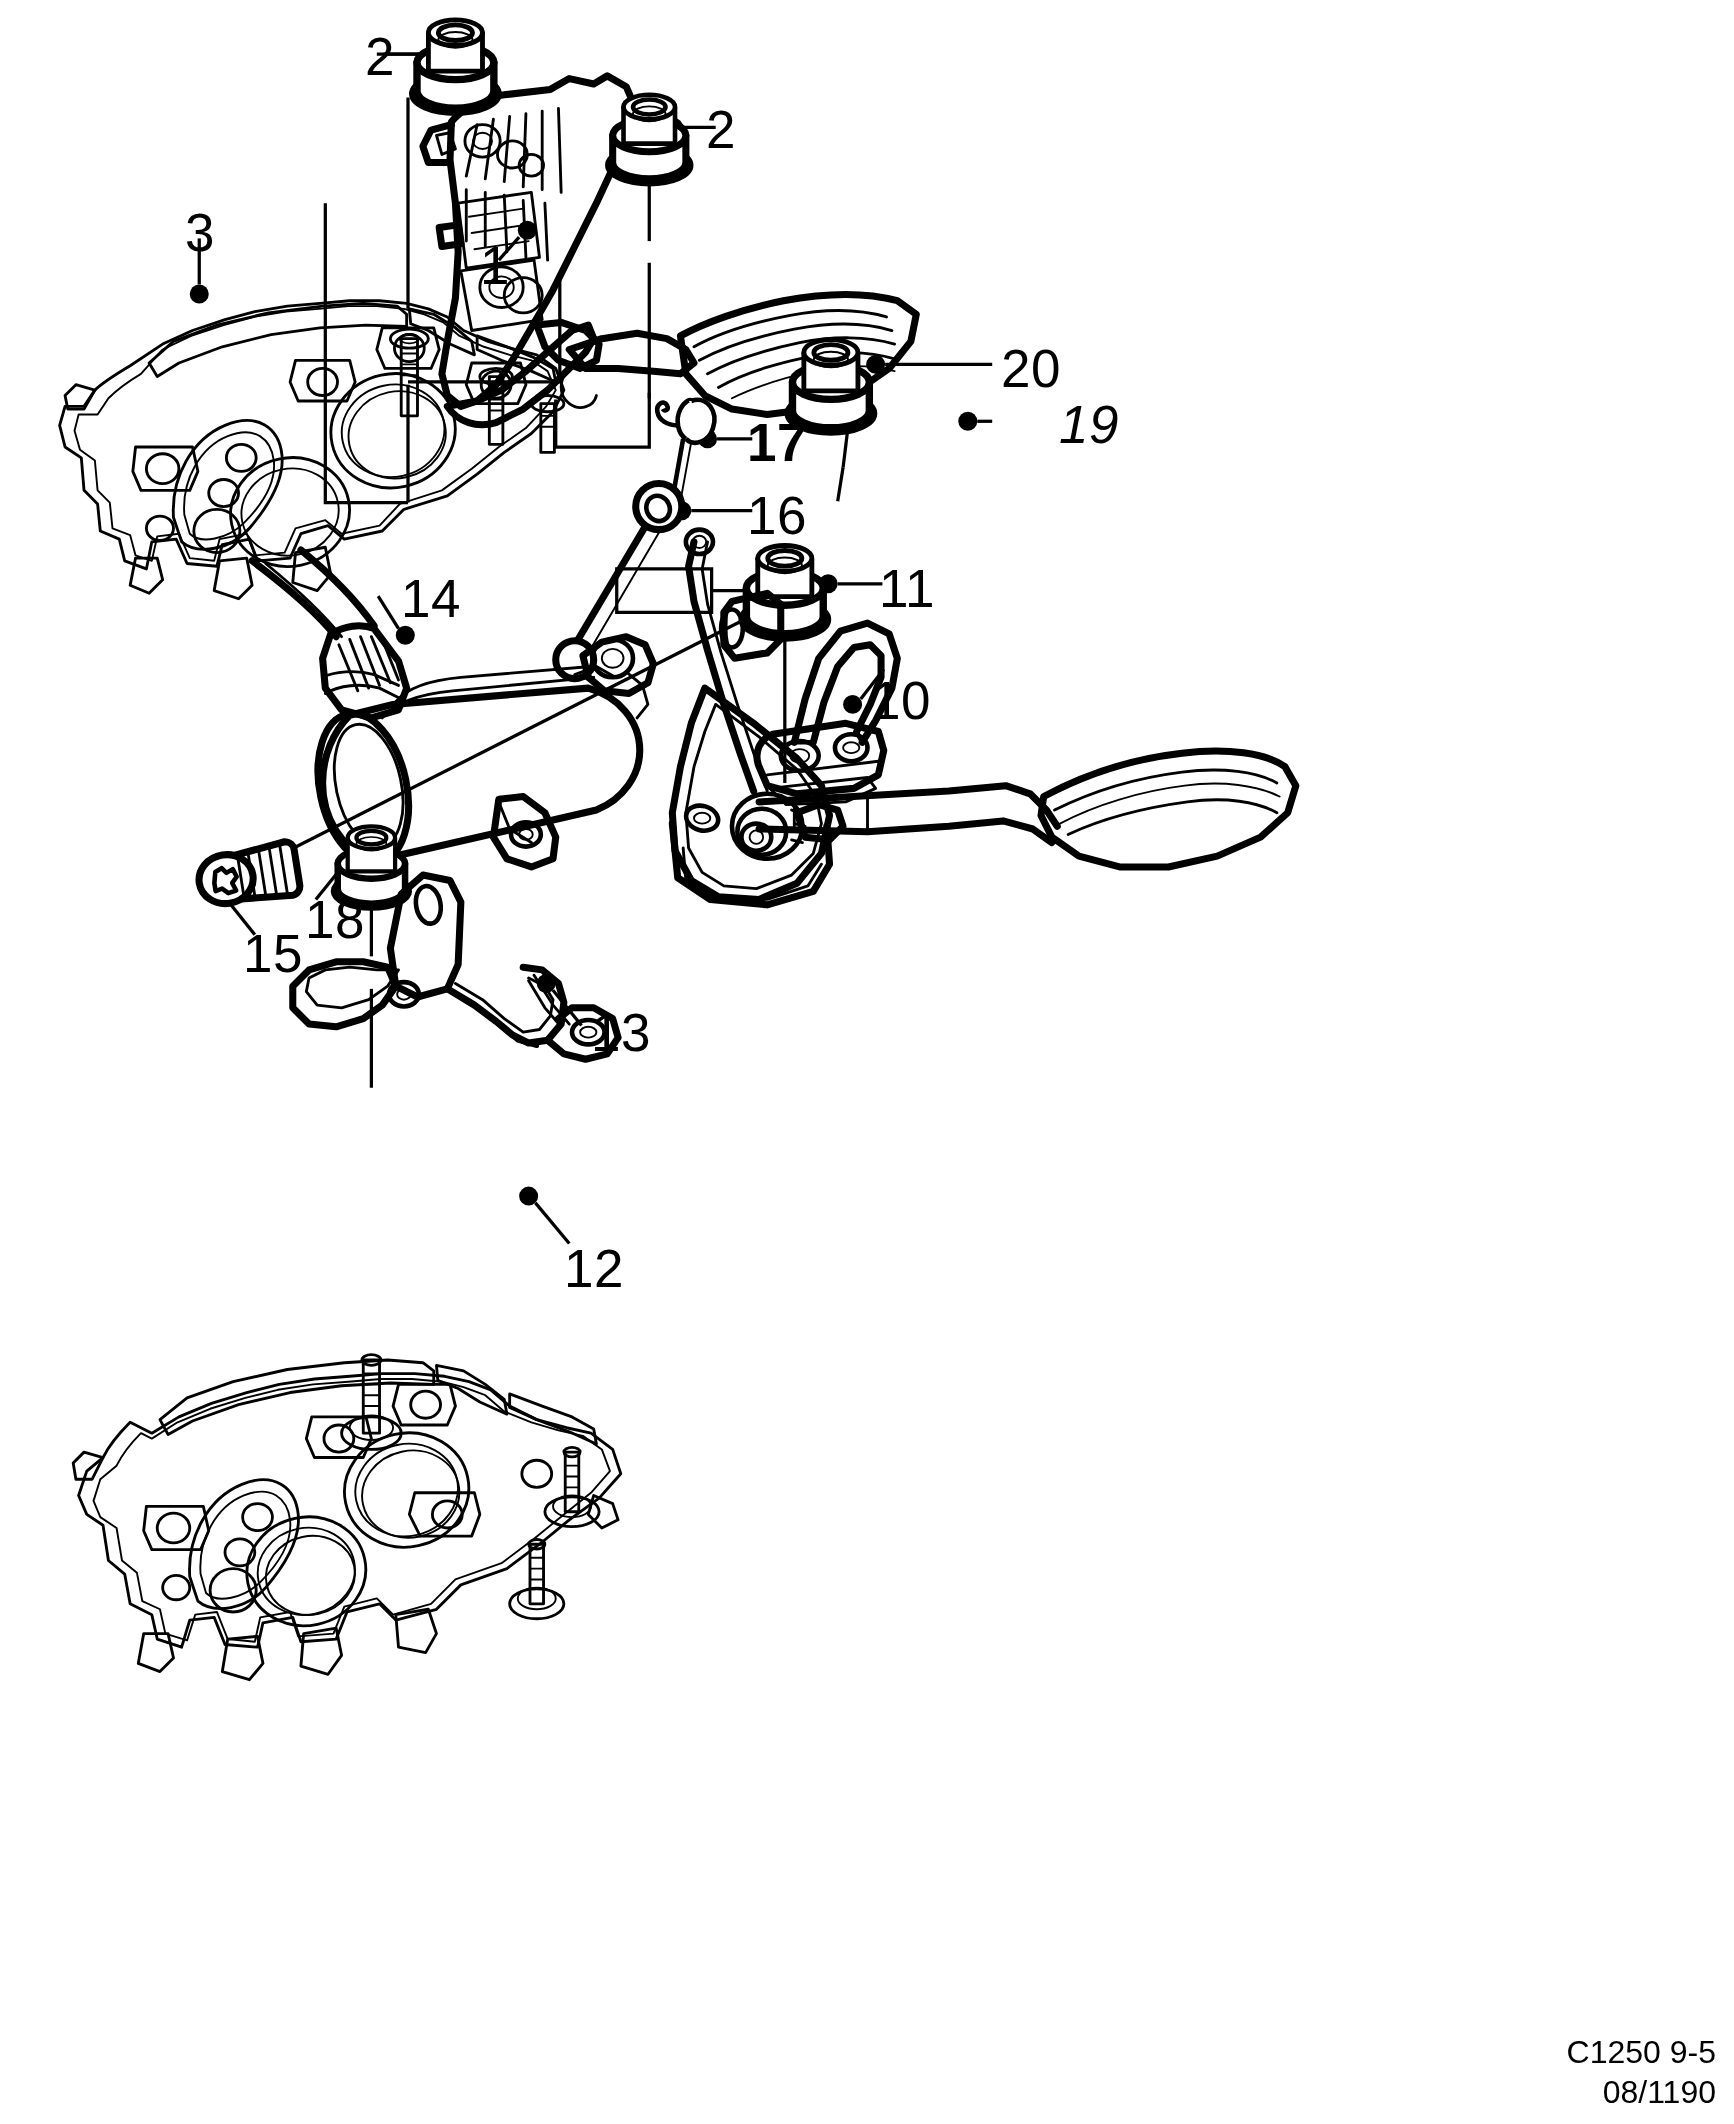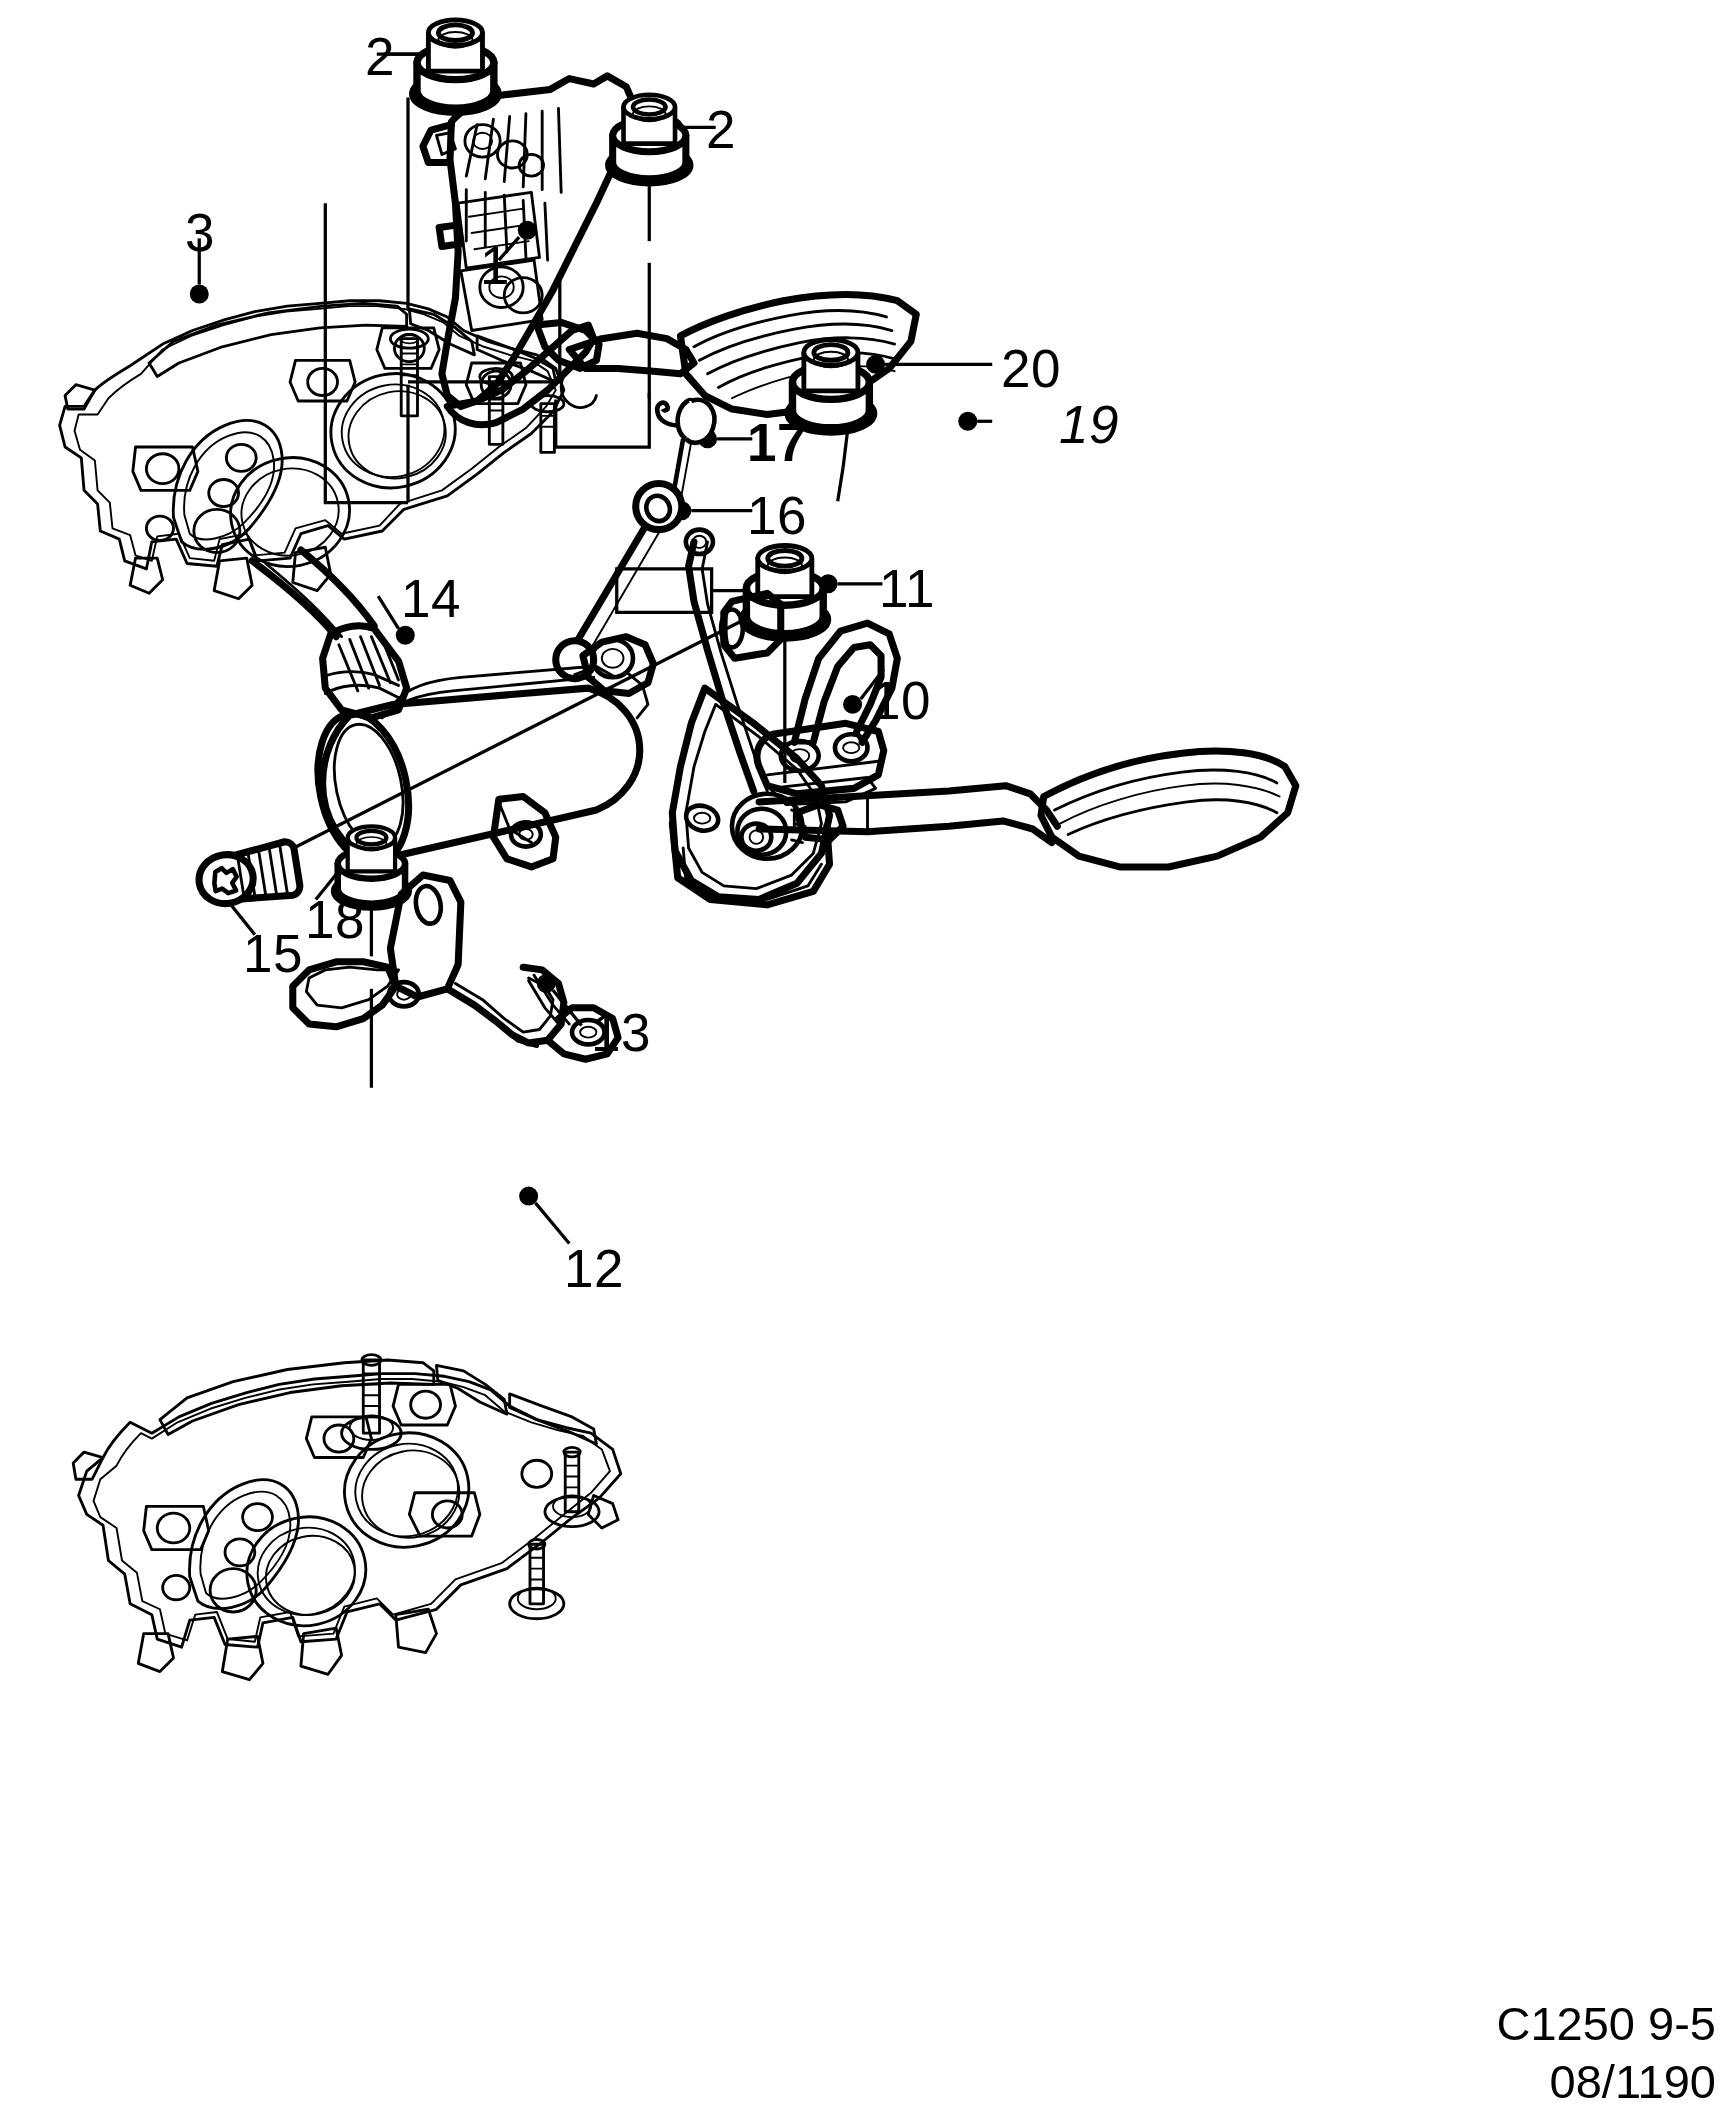--- a/index.html
+++ b/index.html
@@ -42,7 +42,7 @@
     bottom: 12px;
     text-align: right;
     font-family: "Liberation Sans", sans-serif;
-    font-size: 47px;
+    font-size: 32px;
     line-height: 1.25;
     color: #000;
     white-space: nowrap;

